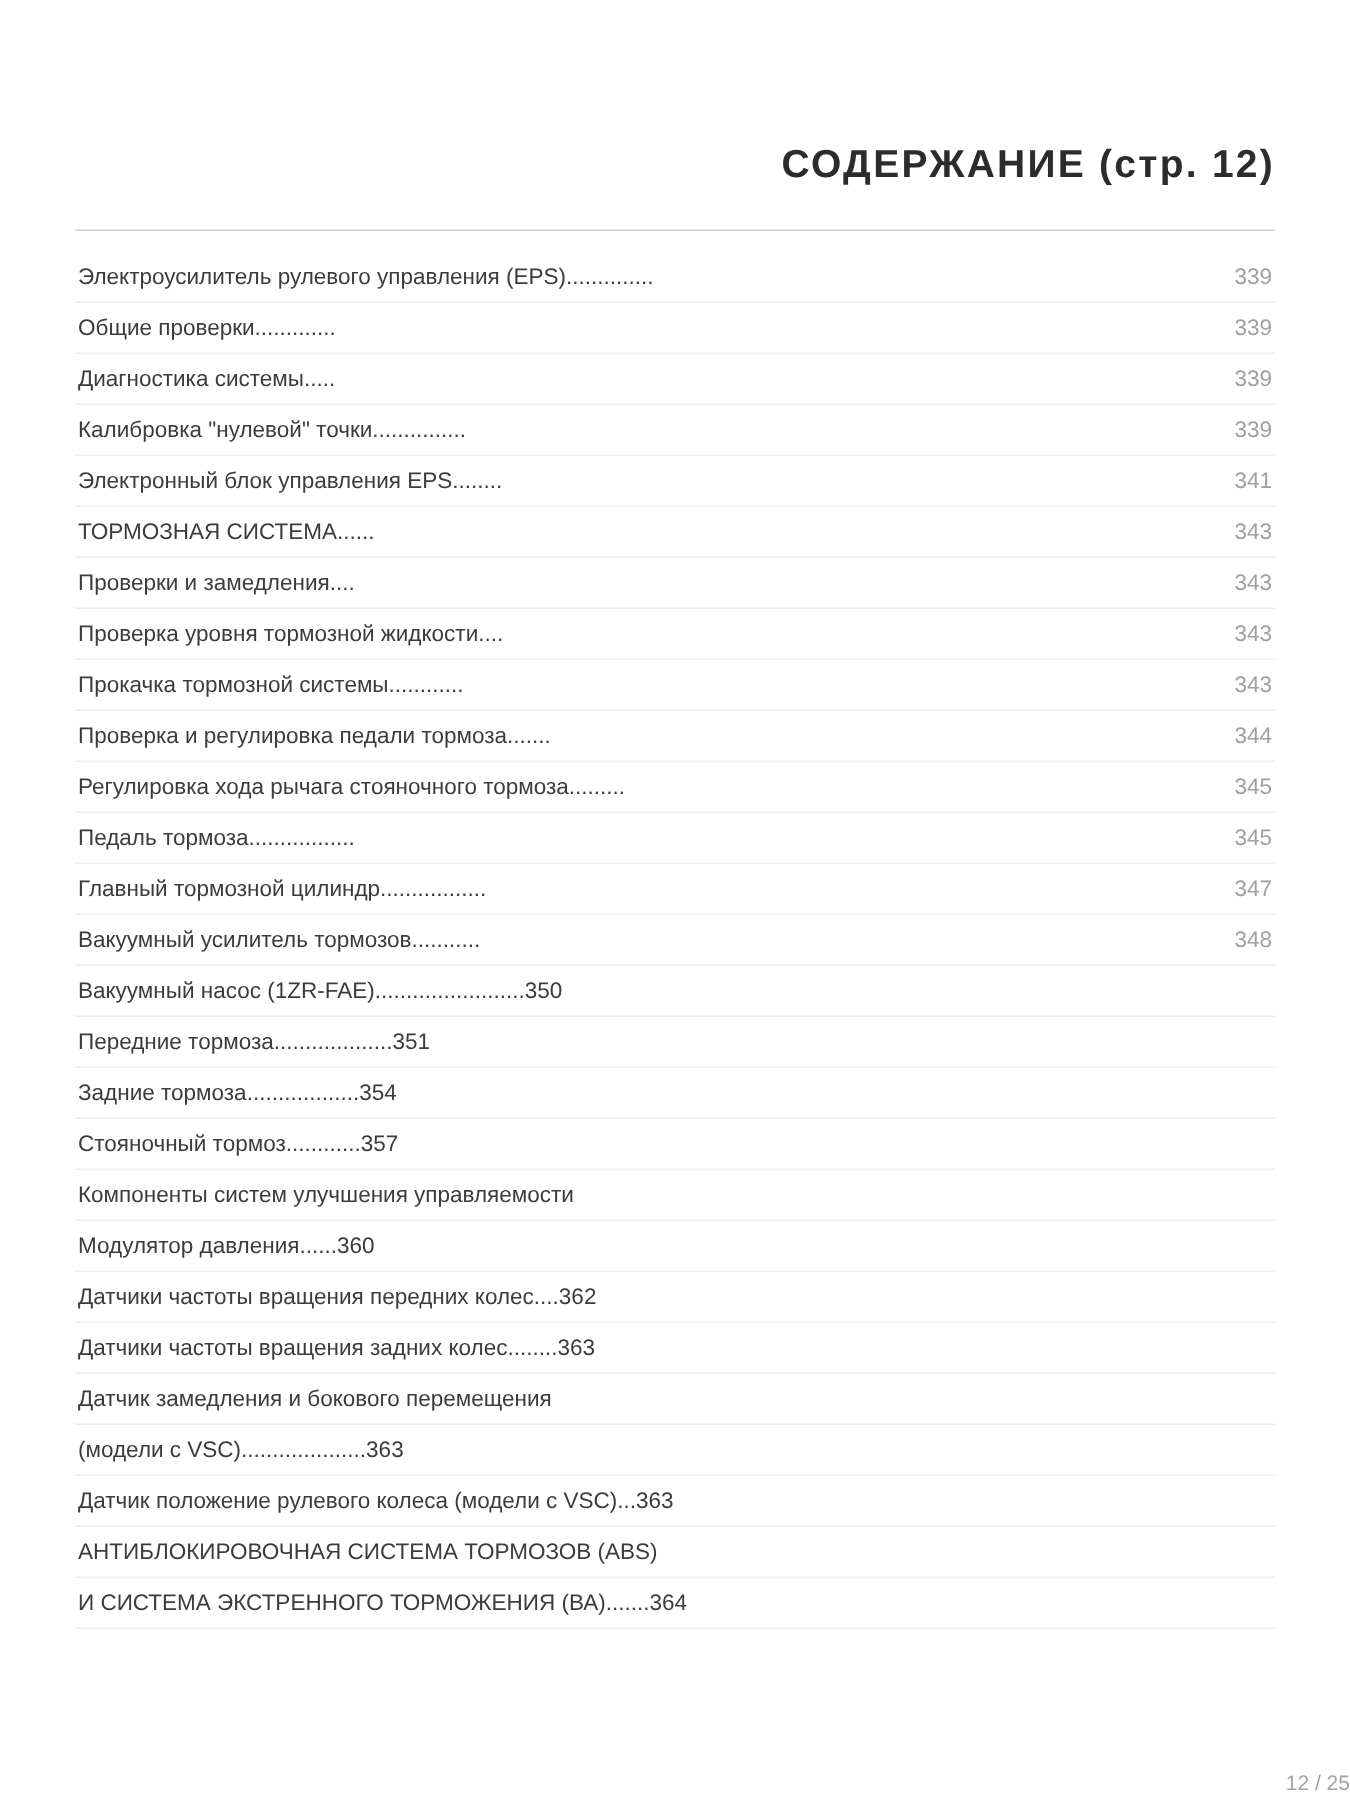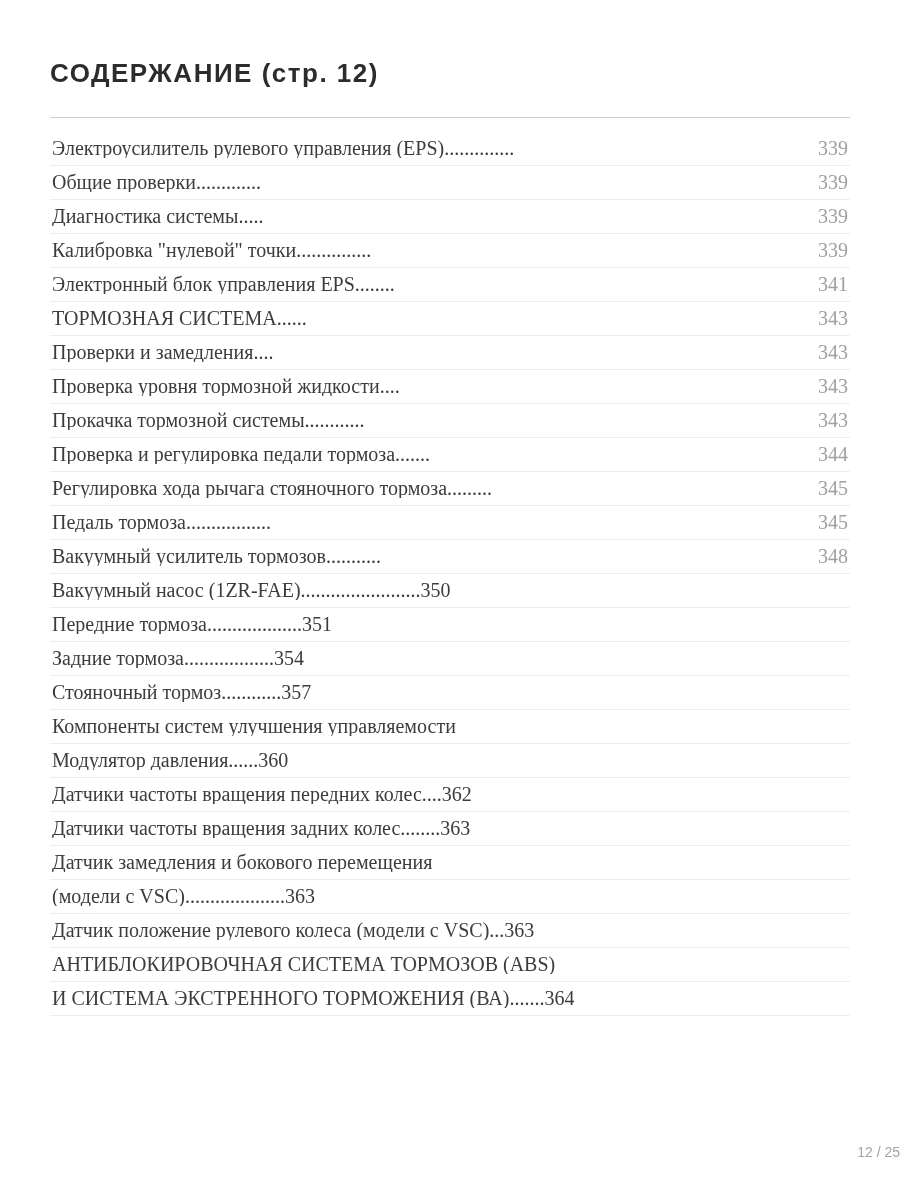--- a/index.html
+++ b/index.html
@@ -22,11 +22,12 @@
   }
   .page-title {
     padding-top: 58px;
-    text-align: left;
+    text-align: right;
     font-size: 26px;
     font-weight: 700;
     letter-spacing: 1.5px;
     color: #2c2c2e;
+    margin-top: 36px;
   }
   .title-divider {
     border: none;

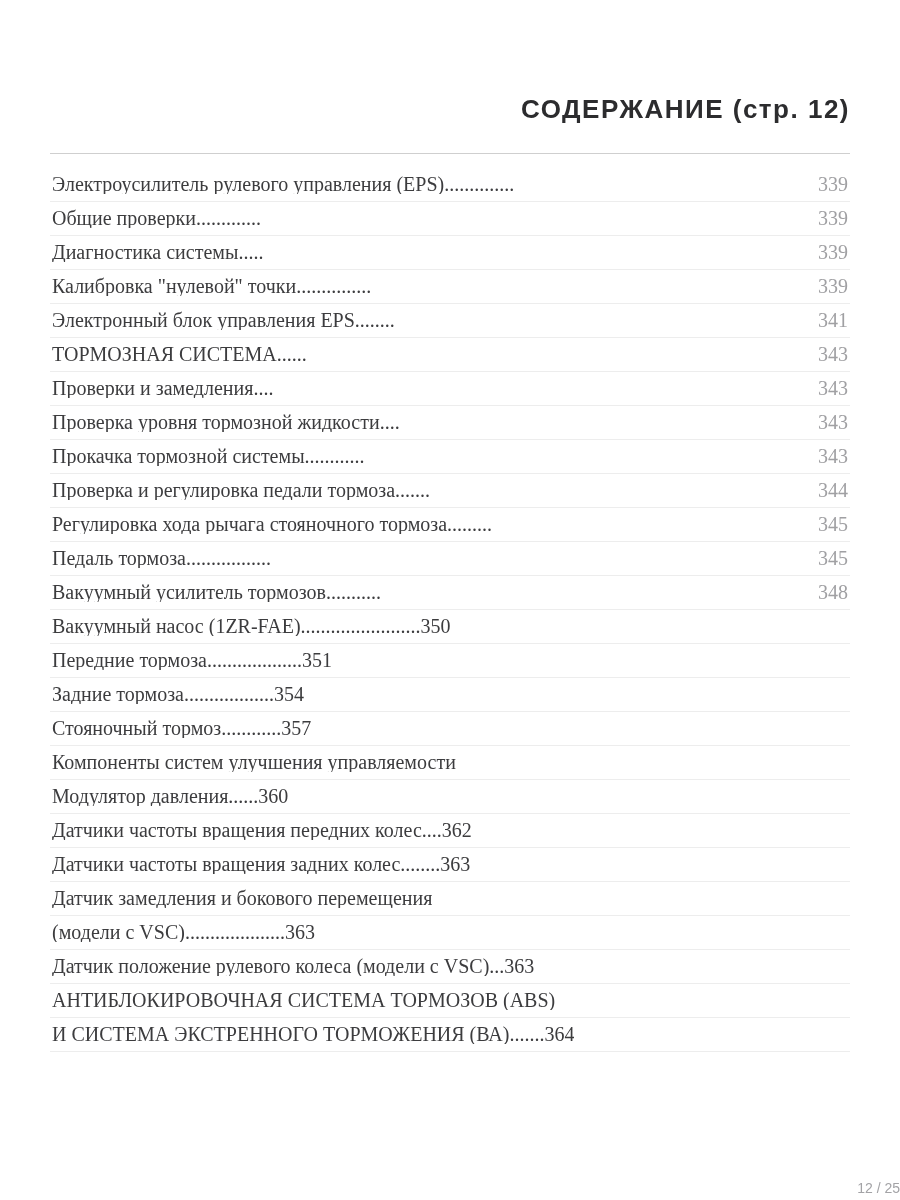--- a/index.html
+++ b/index.html
@@ -42,10 +42,9 @@
     align-items: baseline;
     padding: 7px 2px 7px 2px;
     border-bottom: 1px solid #ededed;
-    font-size: 20px;
+    font-size: 15px;
     line-height: 19px;
     color: #3c3c3e;
-    font-family: Liberation Serif, serif;
   }
   .toc-label {
     white-space: nowrap;

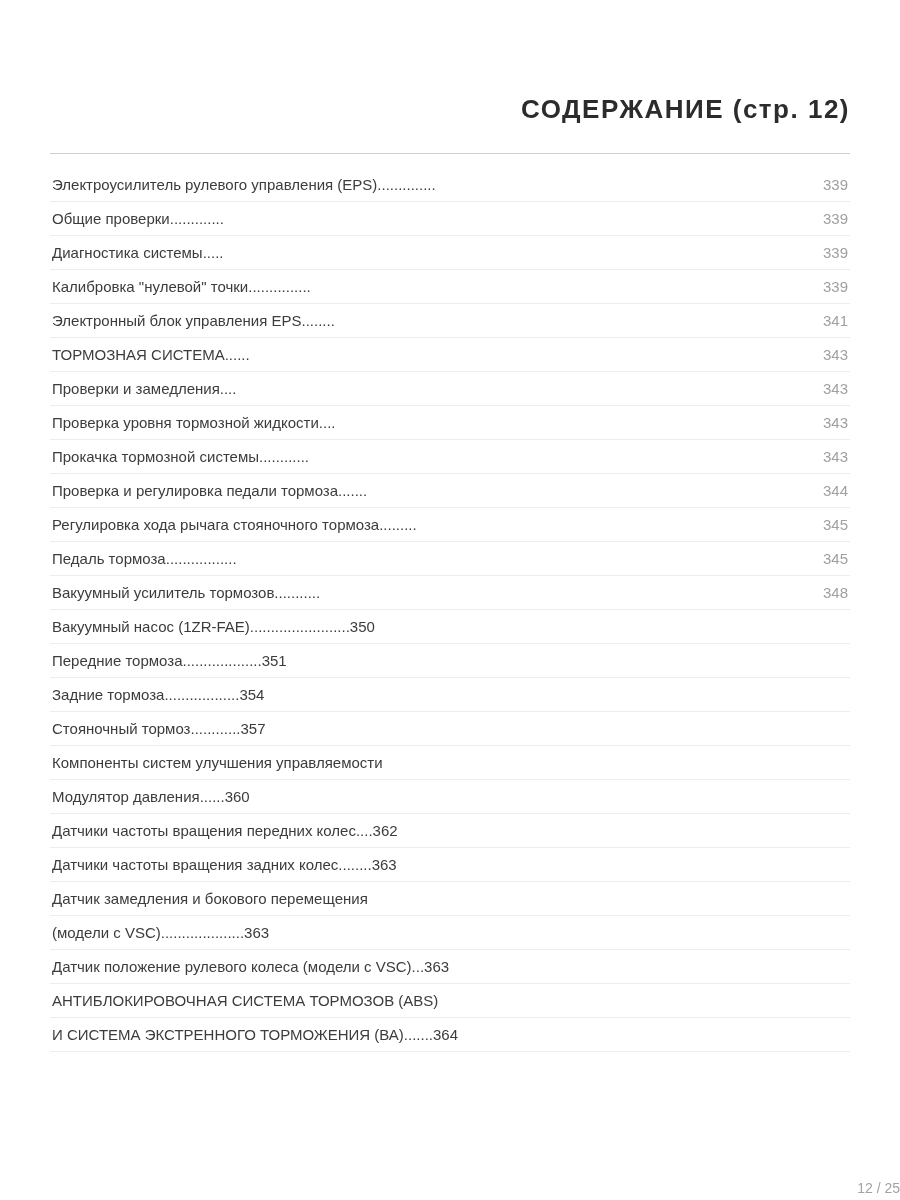--- a/index.html
+++ b/index.html
@@ -125,6 +125,10 @@
         <span class="toc-page">345</span>
       </div>
       <div class="toc-row">
+        <span class="toc-label">Главный тормозной цилиндр.................</span>
+        <span class="toc-page">347</span>
+      </div>
+      <div class="toc-row">
         <span class="toc-label">Вакуумный усилитель тормозов...........</span>
         <span class="toc-page">348</span>
       </div>

